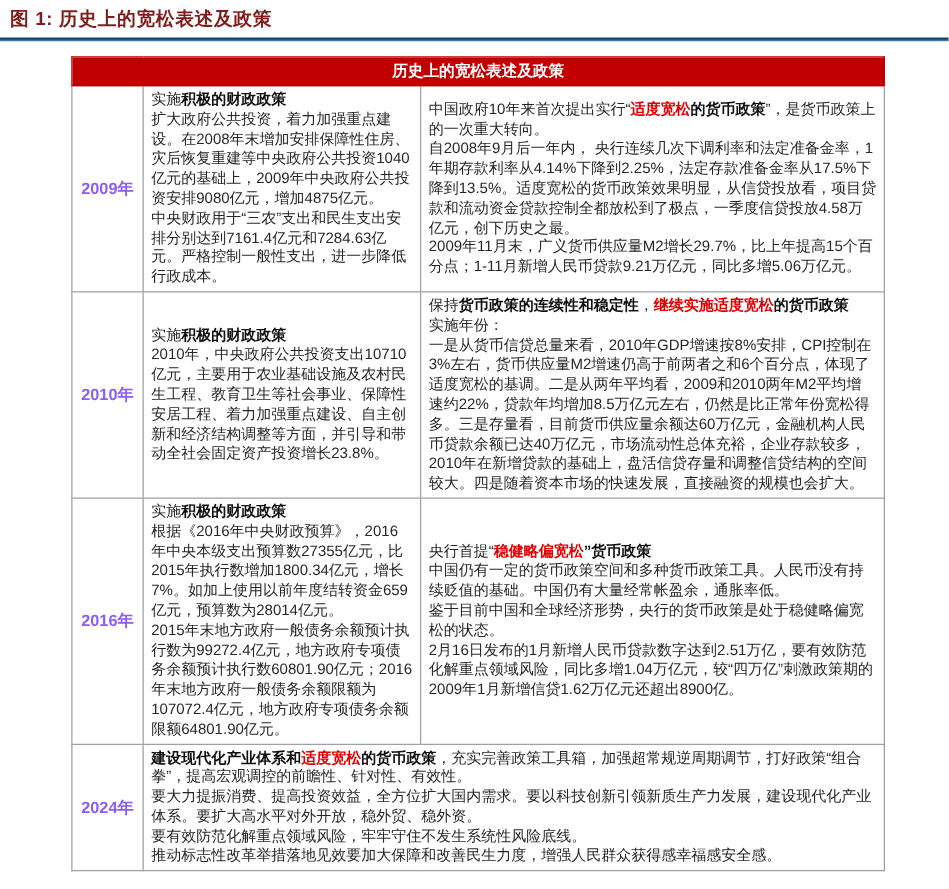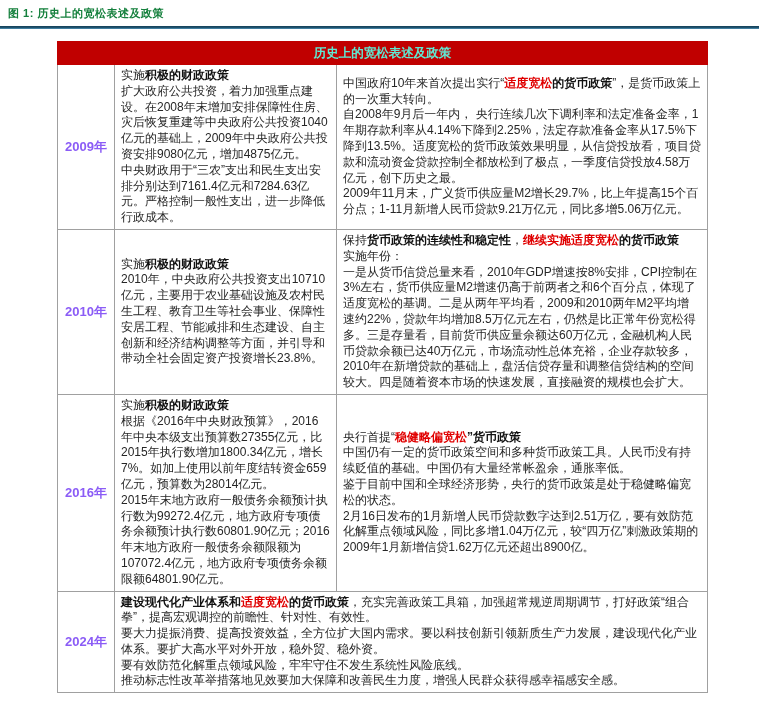--- a/index.html
+++ b/index.html
@@ -20,8 +20,8 @@
   }
   .fig-title{
     font-weight:bold;
-    font-size:11px;
-    color:#15803d;
+    font-size:15px;
+    color:#7f1d1d;
     padding:6px 0 5px 8px;
     letter-spacing:0.5px;
   }

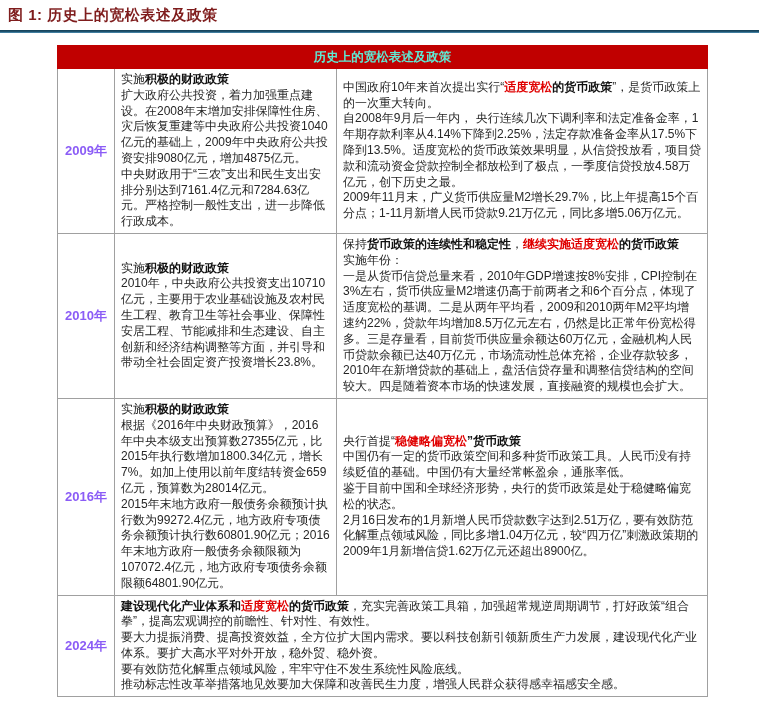--- a/index.html
+++ b/index.html
@@ -41,7 +41,7 @@
   col.c-monetary{width:371px;}
   th{
     background:var(--red-bg);
-    color:#5eead4;
+    color:#ffffff;
     font-weight:bold;
     border:1px solid var(--red-bg);
   }

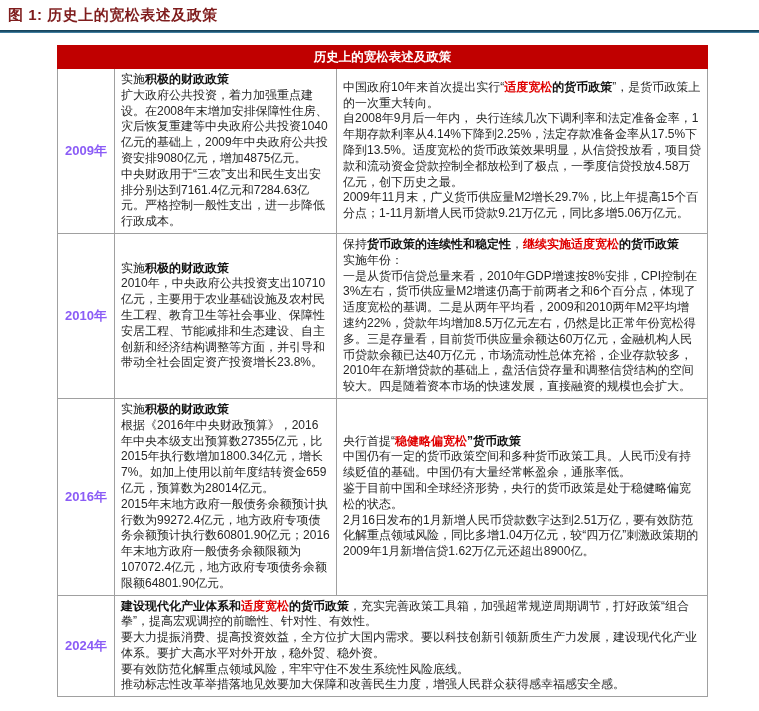--- a/index.html
+++ b/index.html
@@ -113,7 +113,7 @@
         <td class="year">2010年</td>
         <td class="cell">
             <p><span>实施</span><span class="b">积极的财政政策</span></p>
-            <p><span>2010年，中央政府公共投资支出10710亿元，主要用于农业基础设施及农村民生工程、教育卫生等社会事业、保障性安居工程、节能减排和生态建设、自主创新和经济结构调整等方面，并引导和带动全社会固定资产投资增长23.8%。</span></p>
+            <p><span>2010年，中央政府公共投资支出10710亿元，主要用于农业基础设施及农村民生工程、教育卫生等社会事业、保障性安居工程、着力加强重点建设、自主创新和经济结构调整等方面，并引导和带动全社会固定资产投资增长23.8%。</span></p>
           </td>
         <td class="cell">
             <p><span>保持</span><span class="b">货币政策的连续性和稳定性</span><span>，</span><span class="rb">继续实施适度宽松</span><span class="b">的货币政策</span></p>

